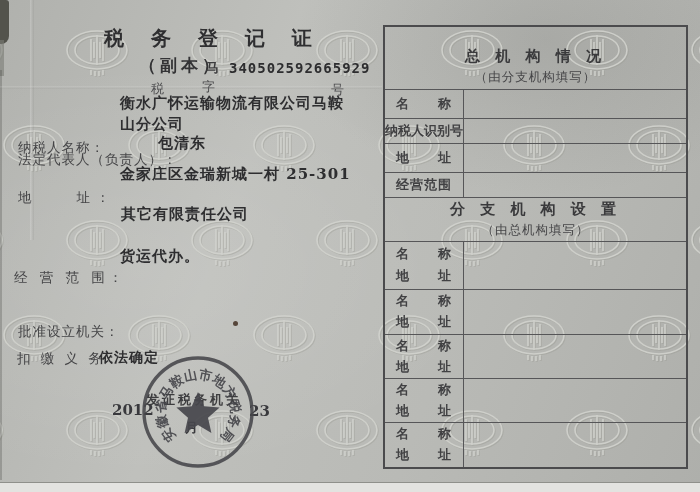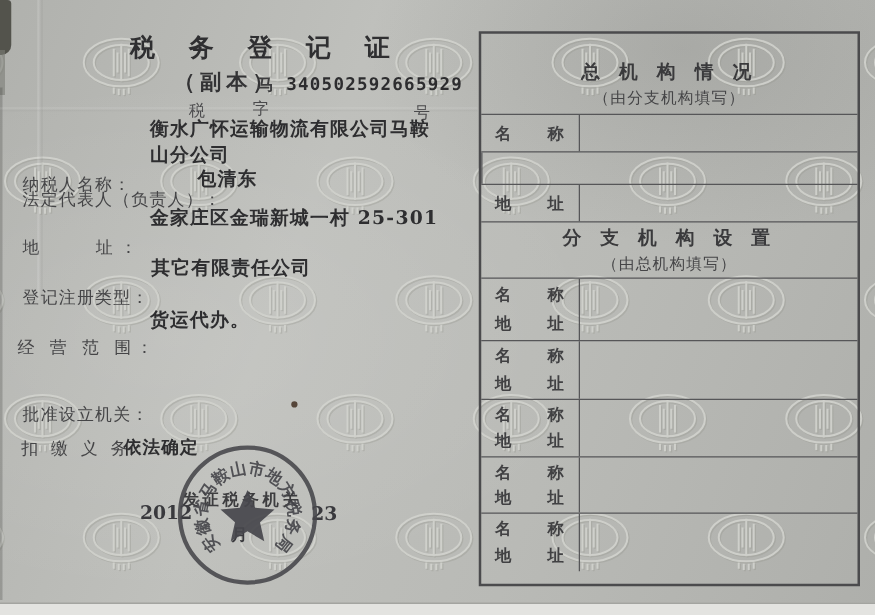--- a/index.html
+++ b/index.html
@@ -185,6 +185,7 @@
       <div class="tv"></div>
     </div>
     <div class="tr" style="height:26px;">
+      <div class="tl" style="letter-spacing:0;">纳税人识别号</div>
       <div class="tv"></div>
     </div>
     <div class="tr" style="height:30px;">

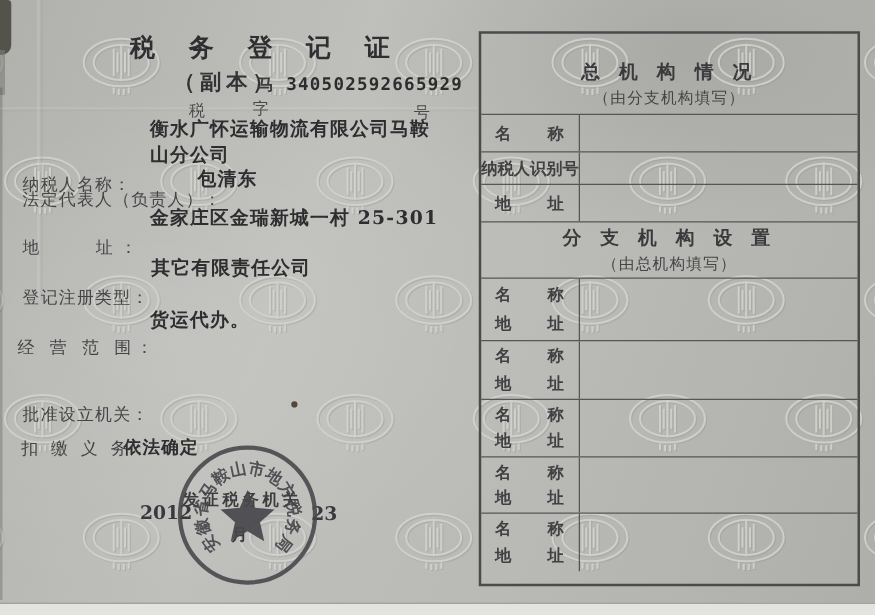--- a/index.html
+++ b/index.html
@@ -192,6 +192,10 @@
       <div class="tl">地　　址</div>
       <div class="tv"></div>
     </div>
+    <div class="tr" style="height:26px;">
+      <div class="tl">经营范围</div>
+      <div class="tv"></div>
+    </div>
     <div class="tr th" style="height:45px;">
       <div class="t1">分 支 机 构 设 置</div>
       <div class="t2">（由总机构填写）</div>

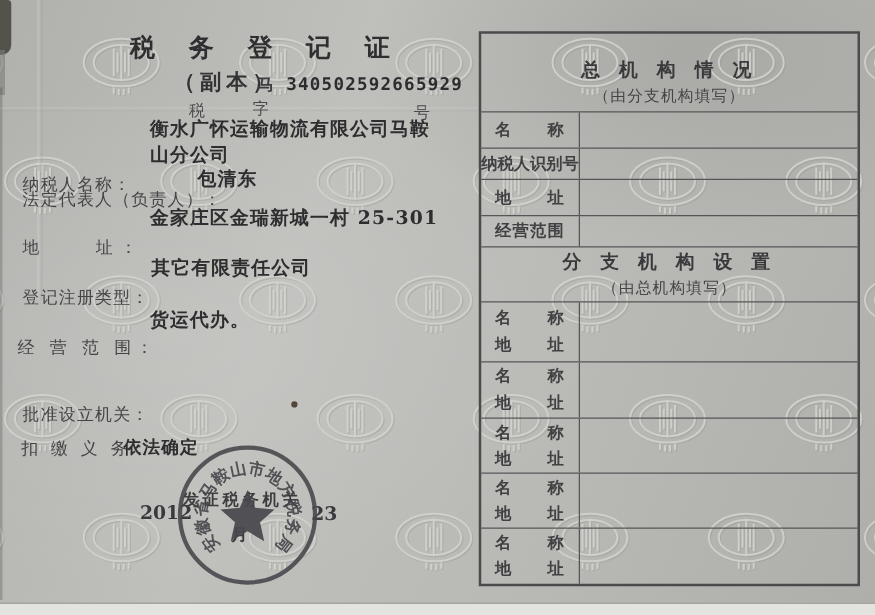--- a/index.html
+++ b/index.html
@@ -140,7 +140,6 @@
   <div class="abs lbl" style="left:18px; top:189px; letter-spacing:6px;">地　　址：</div>
 
   <div class="abs val" style="left:121px; top:205px;">其它有限责任公司</div>
-  <div class="abs lbl" style="left:18px; top:229px;">登记注册类型：</div>
 
   <div class="abs val" style="left:120px; top:247px;">货运代办。</div>
   <div class="abs lbl" style="left:14px; top:269px; letter-spacing:4px;">经 营 范 围：</div>

